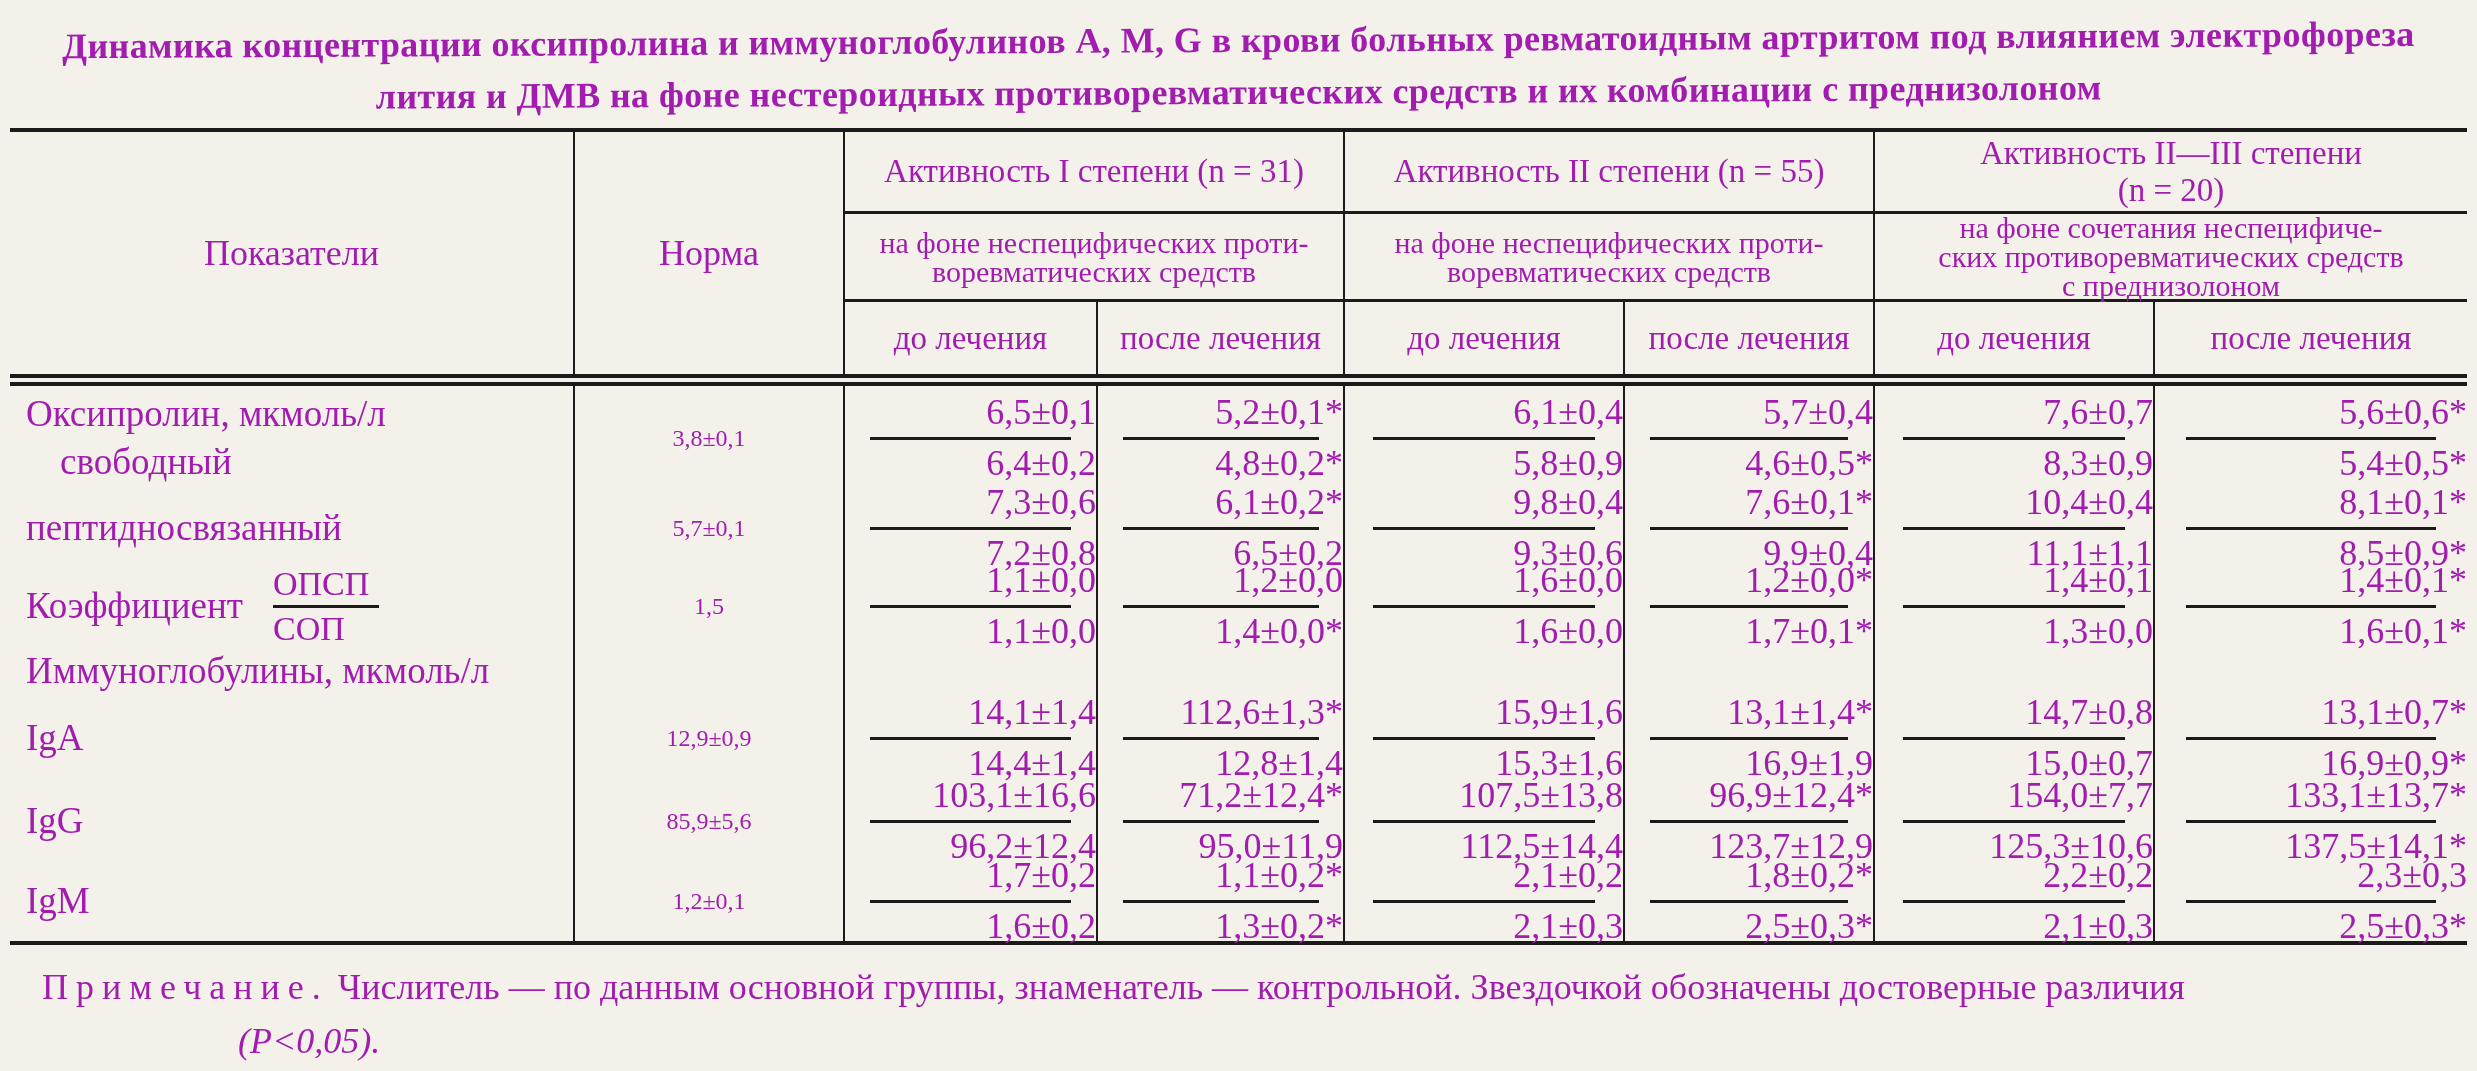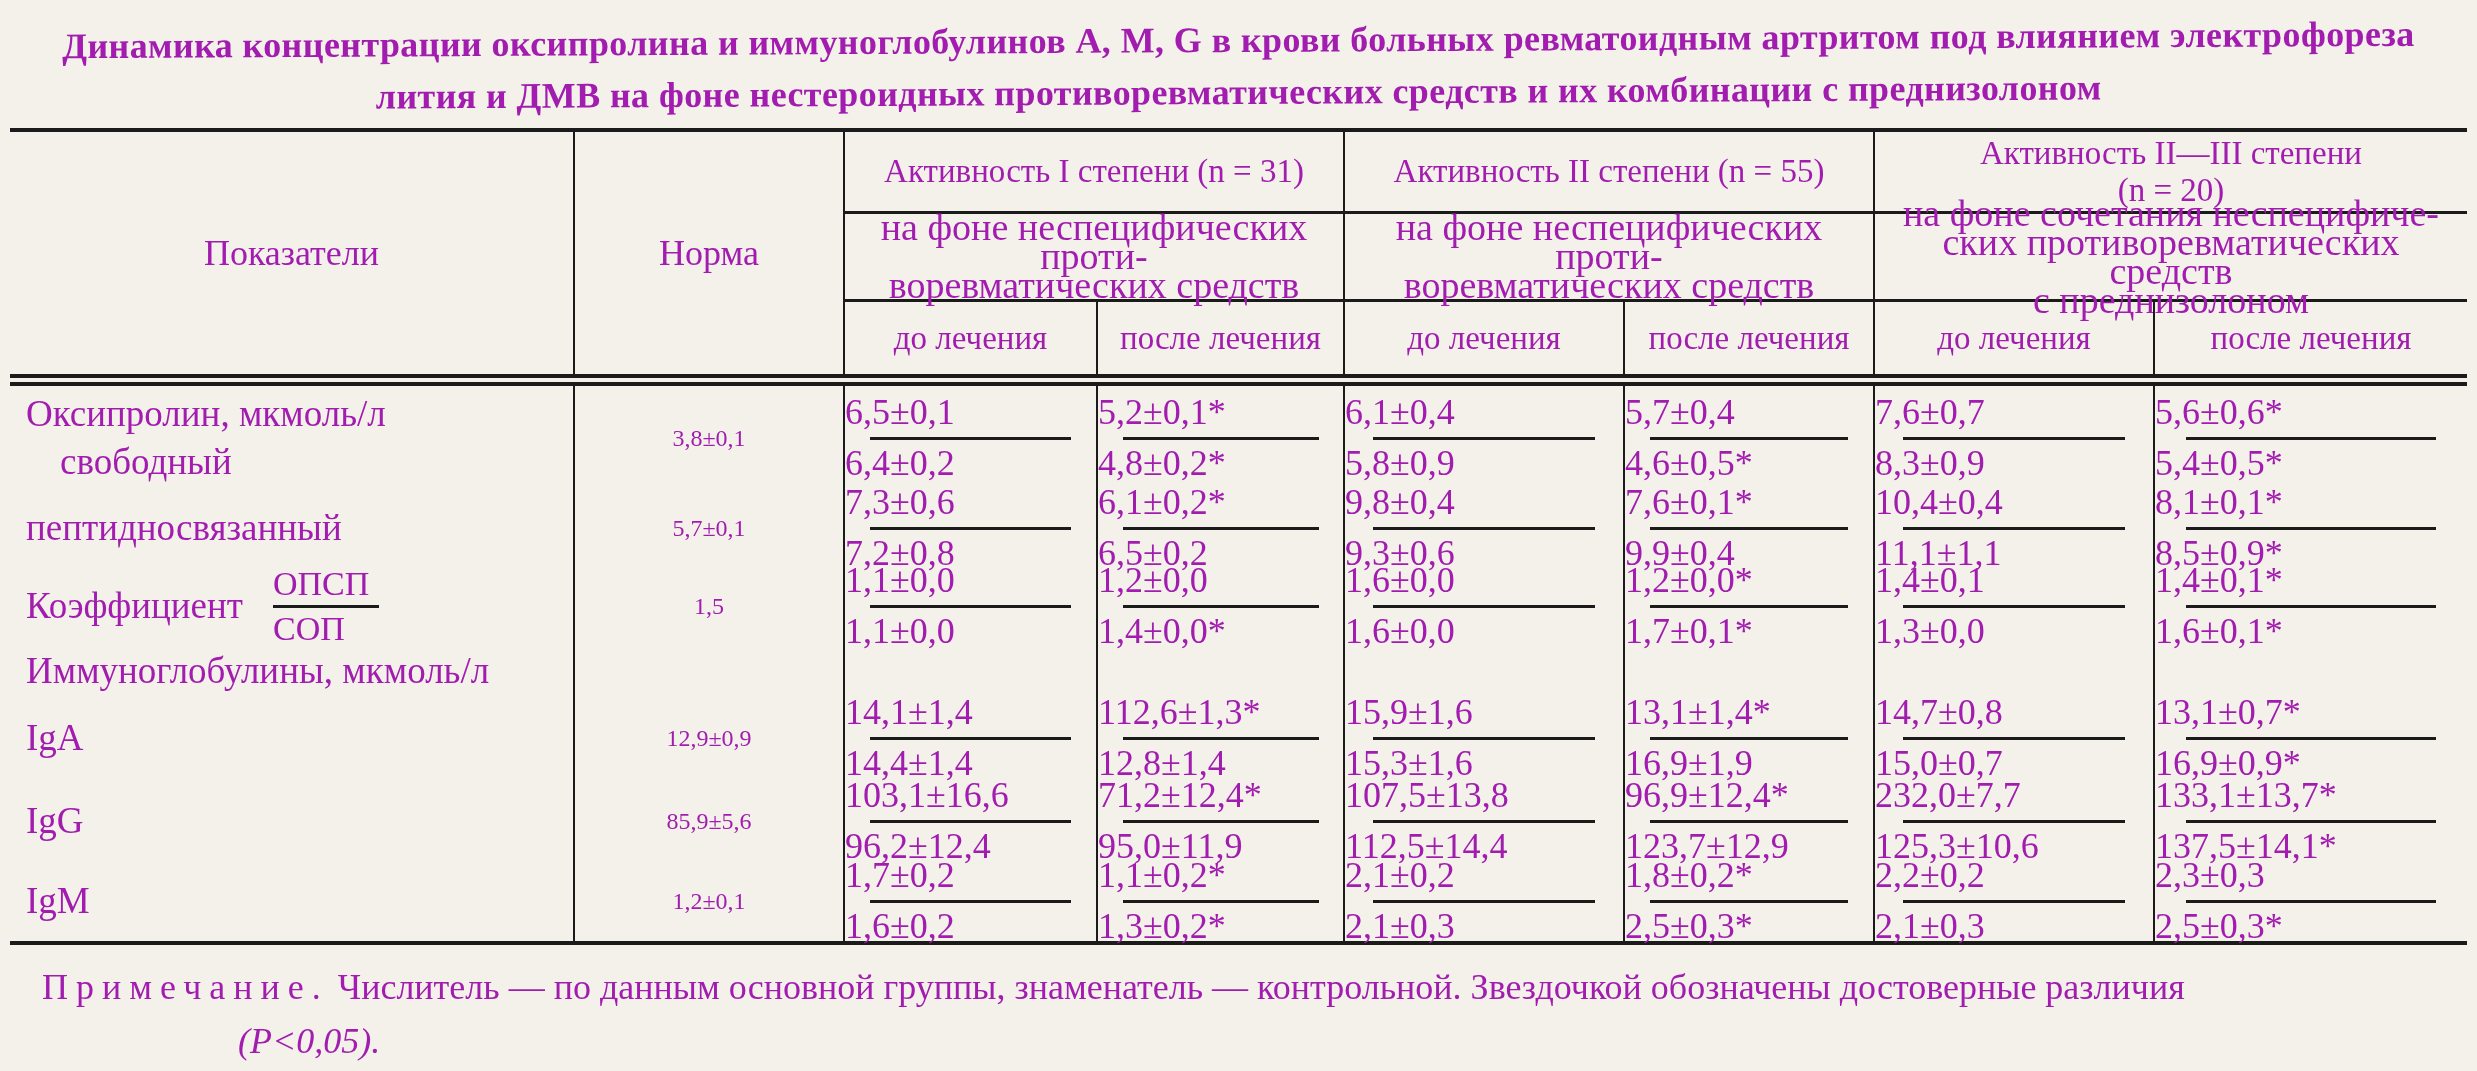--- a/index.html
+++ b/index.html
@@ -35,7 +35,7 @@
   .g2t{grid-area:1/5/2/7}.g2s{grid-area:2/5/3/7}.g2b{grid-area:3/5/4/6}.g2a{grid-area:3/6/4/7}
   .g3t{grid-area:1/7/2/9}.g3s{grid-area:2/7/3/9}.g3b{grid-area:3/7/4/8}.g3a{grid-area:3/8/4/9}
   .gt {font-size:33px; line-height:1.12; white-space:pre-line; padding:2px 8px;}
-  .gs {font-size:38px; line-height:29px; white-space:pre-line; padding:2px 6px;}
+  .gs {font-size:30px; line-height:29px; white-space:pre-line; padding:2px 6px;}
   .gba{font-size:33px;}
   
   .trow {display:flex;}

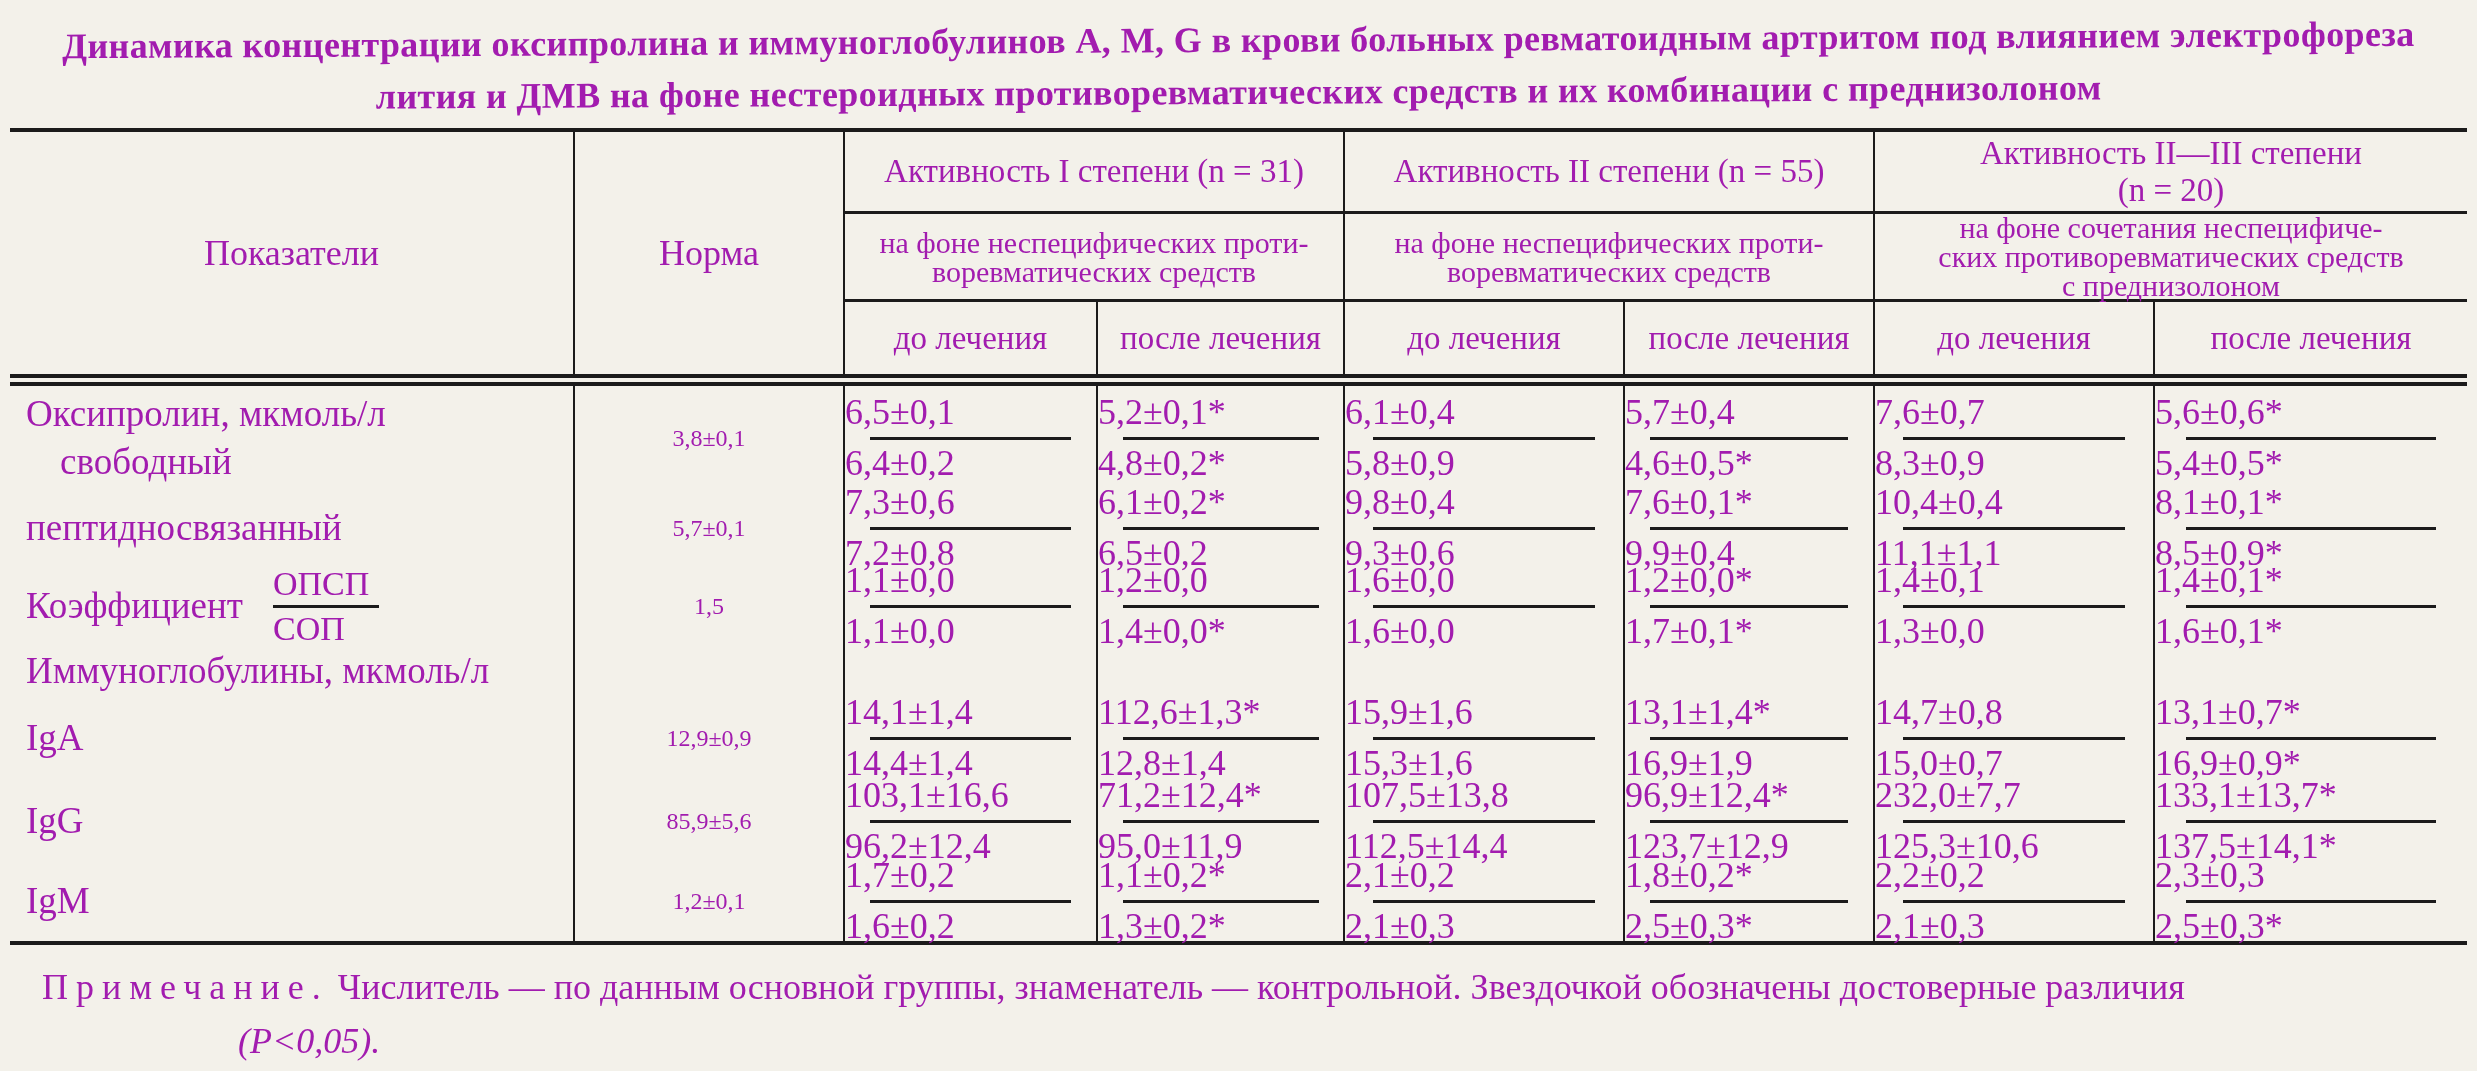--- a/index.html
+++ b/index.html
@@ -54,7 +54,7 @@
   .minifrac {display:inline-flex; flex-direction:column; align-items:flex-start; font-size:34px; line-height:1.1;}
   .minifrac .bar {width:110%; height:3px; background:#1b1b1b; margin:2px 0;}
   .norm-cell {font-size:24px;}
-  .frac {width:100%; display:flex; flex-direction:column; align-items:flex-start;
+  .frac {width:100%; display:flex; flex-direction:column; align-items:flex-end;
          font-size:36px; line-height:1.1; text-align:center;}
   .frac .bar {width:80%; height:3px; background:#1b1b1b; margin:4px auto;}
   

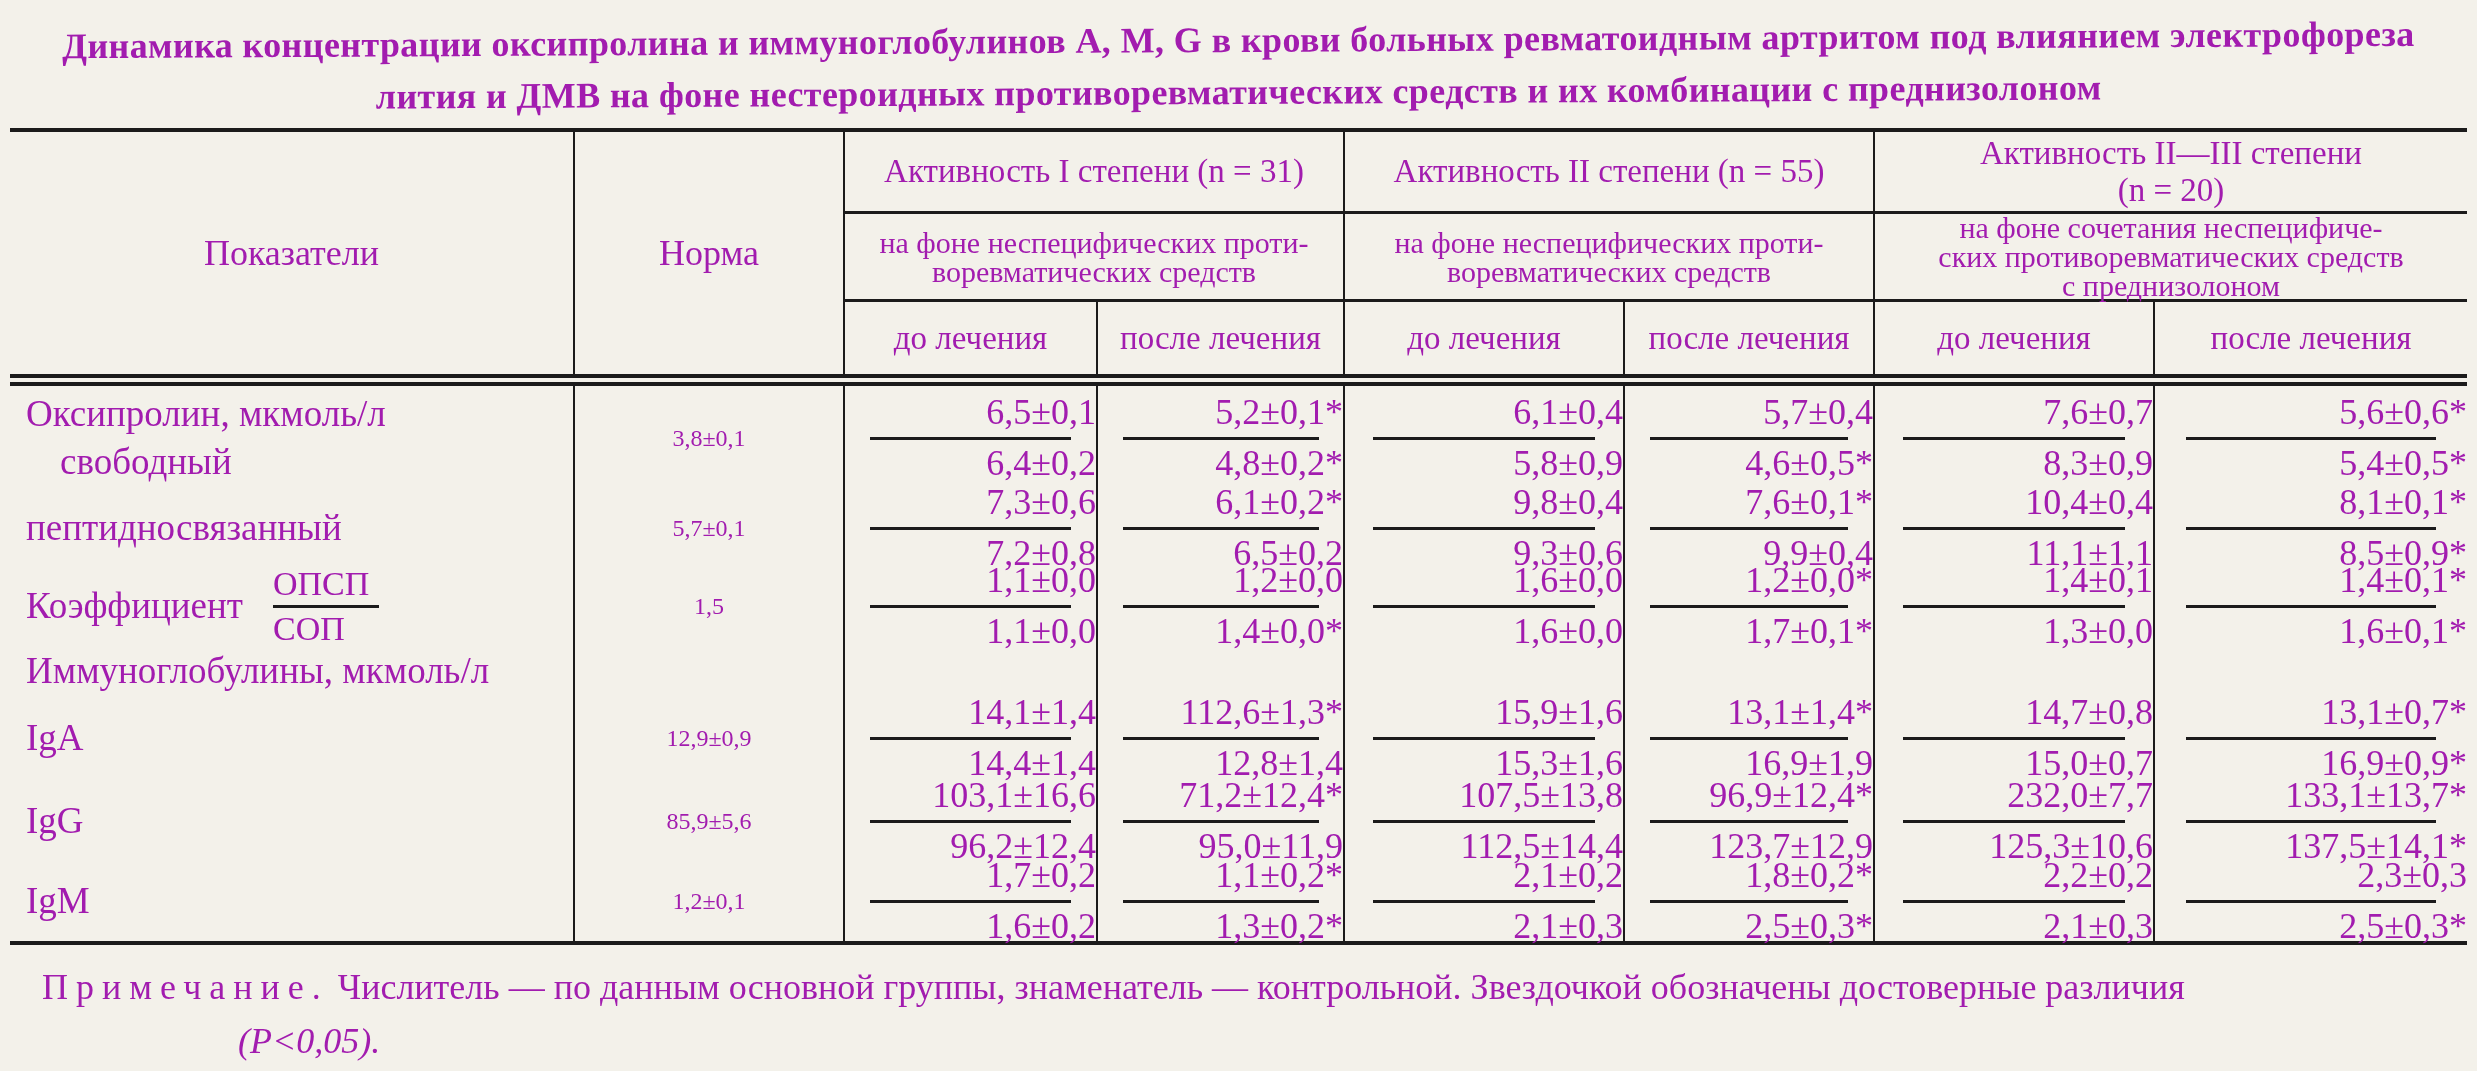--- a/index.html
+++ b/index.html
@@ -345,7 +345,7 @@
           </div>
           <div class="cell w7 val-cell">
             <div class="frac">
-              <div class="fnum">232,0±7,7</div>
+              <div class="fnum">154,0±7,7</div>
               <div class="bar"></div>
               <div class="fden">125,3±10,6</div>
             </div>

